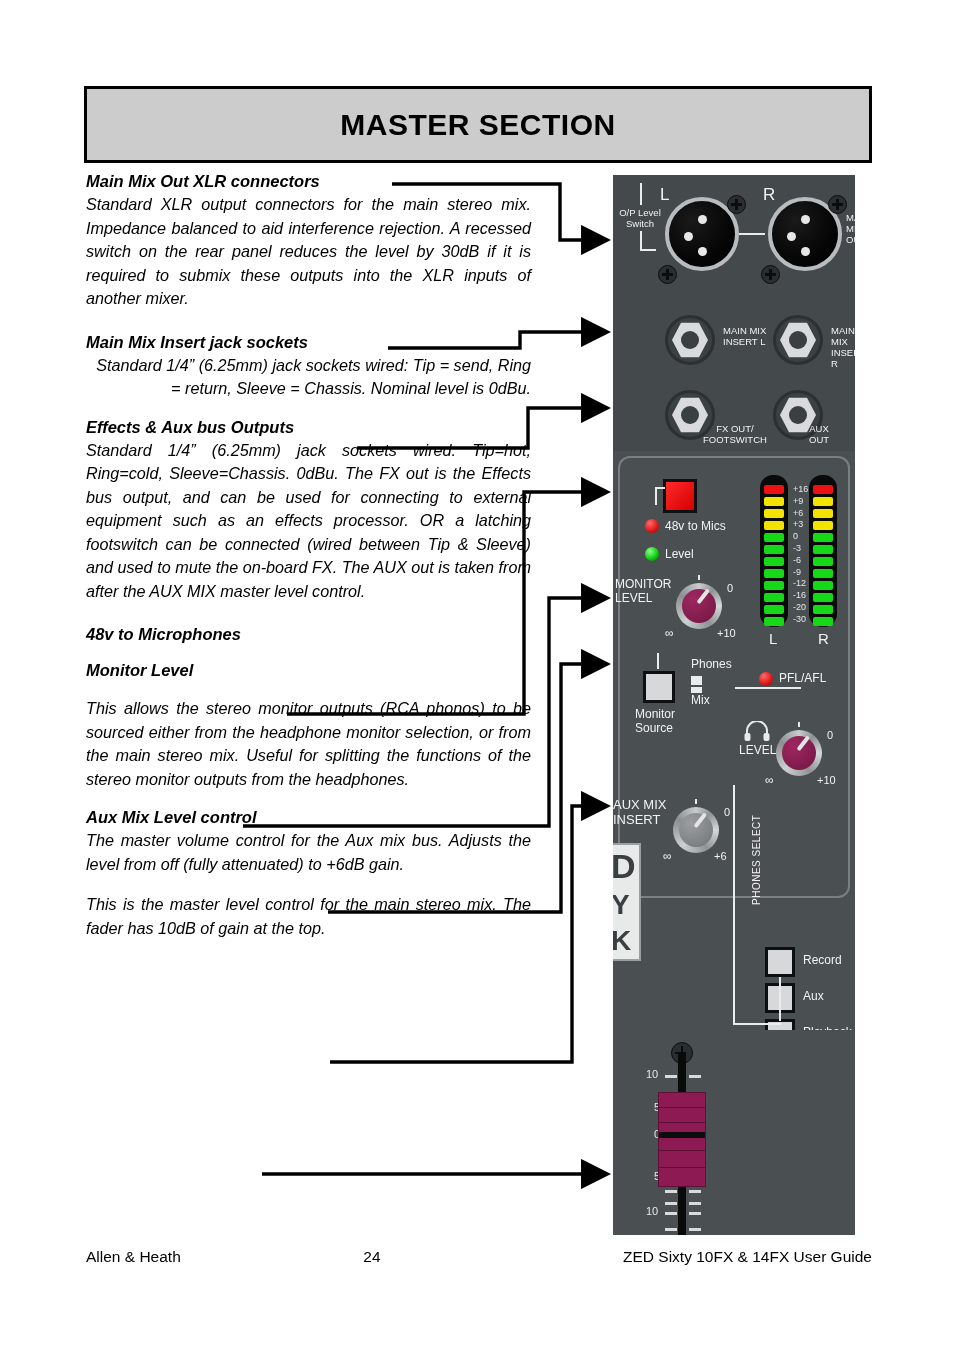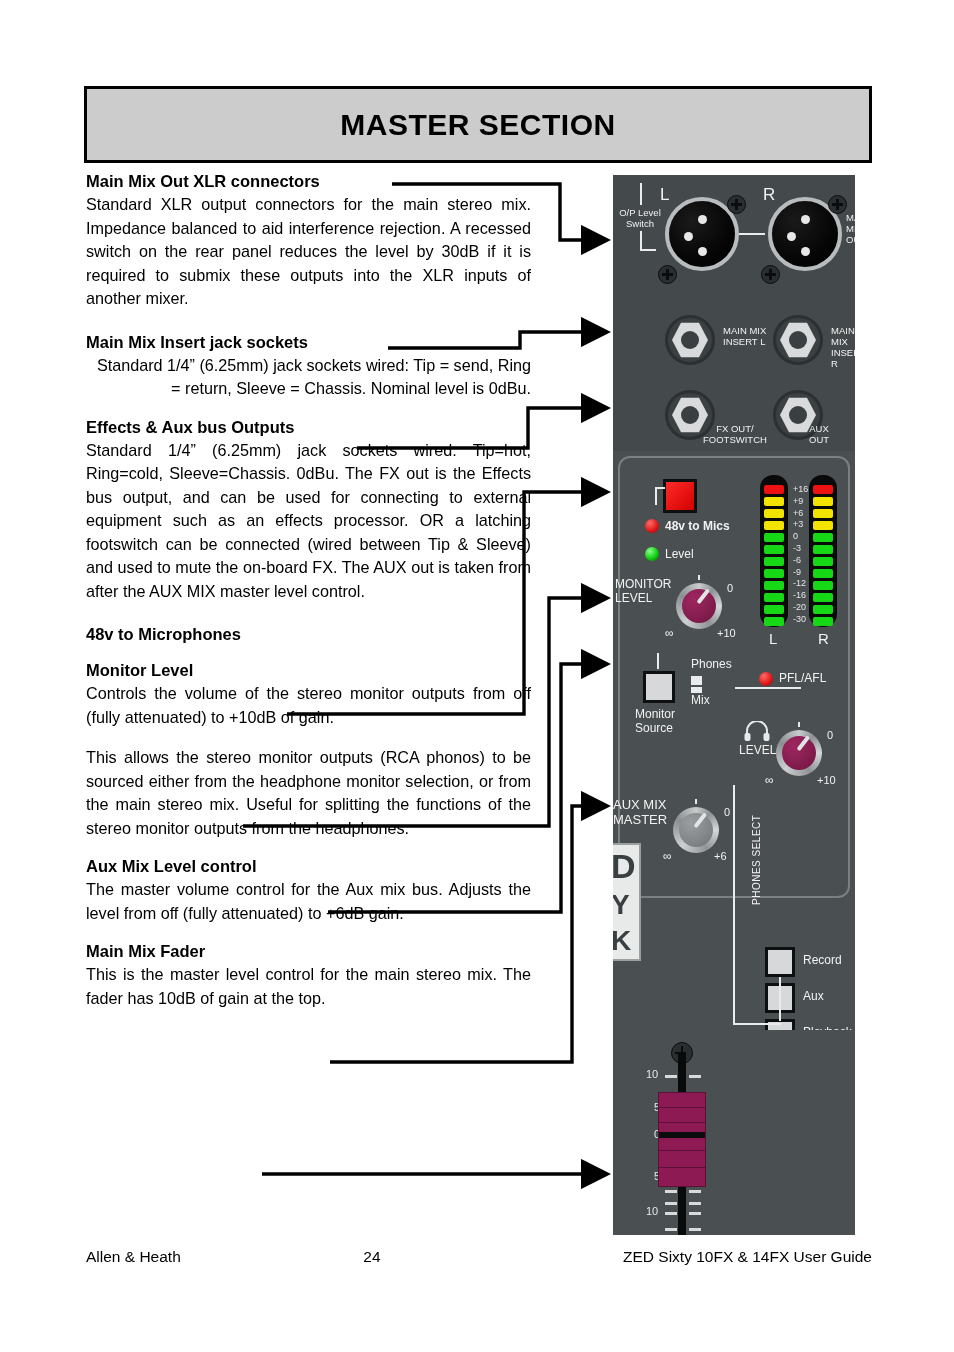--- a/index.html
+++ b/index.html
@@ -27,7 +27,7 @@
 
   
   .text-col{position:absolute;left:86px;top:172px;width:445px;}
-  .sec{margin-bottom:14px;}
+  .sec{margin-bottom:14px;font-style:italic;}
   .sec h3{
     margin:0 0 2px 0;font-size:16.5px;font-weight:bold;
     font-family:"Liberation Sans", sans-serif;

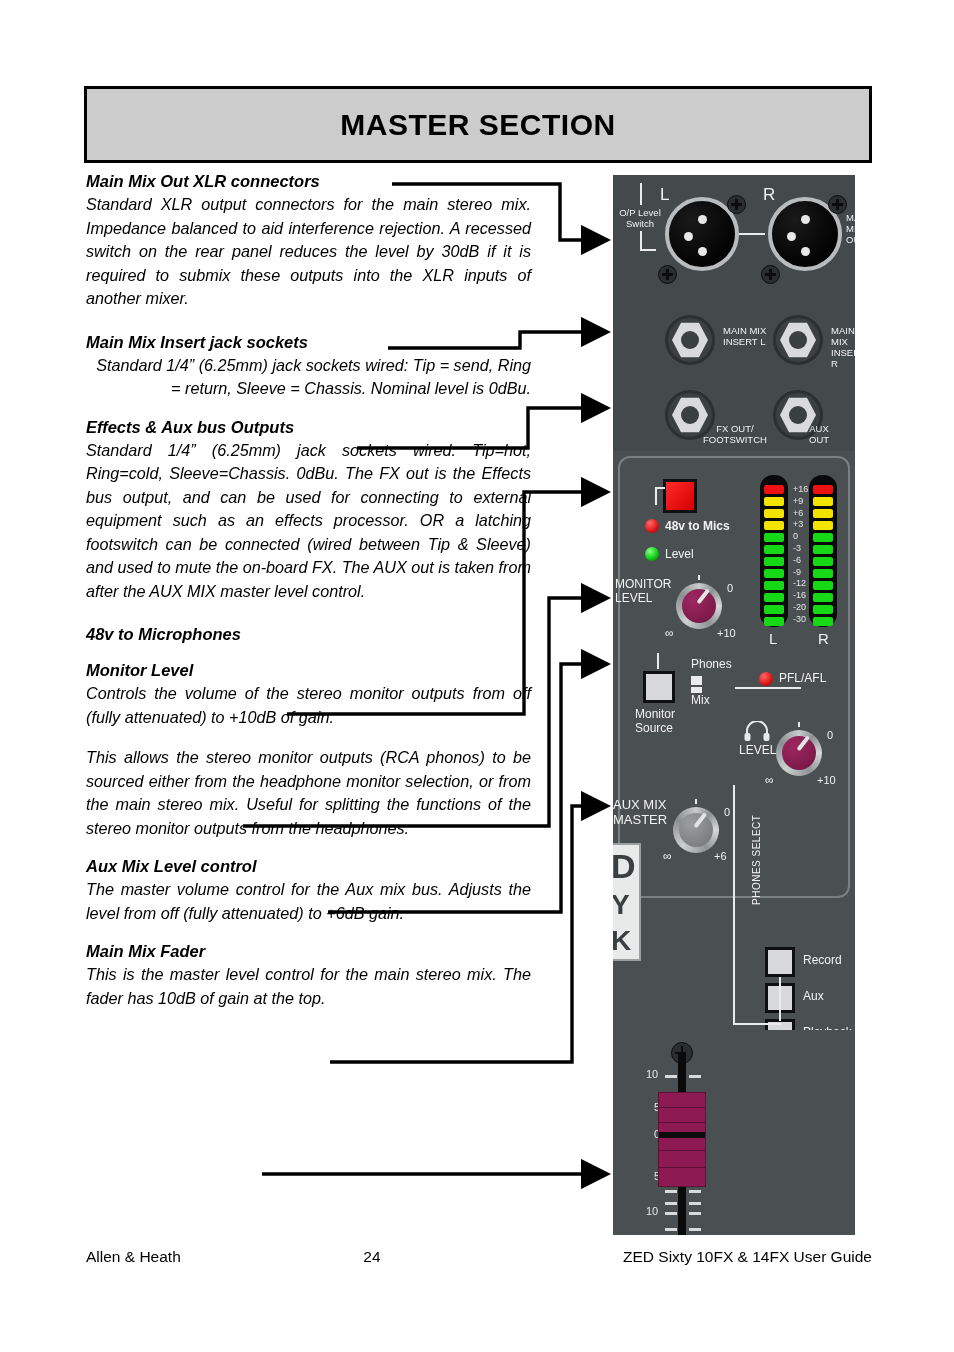--- a/index.html
+++ b/index.html
@@ -272,7 +272,7 @@
     <div class="wline" style="left:42px;top:312px;width:2px;height:18px;"></div>
     <div class="wline" style="left:42px;top:312px;width:10px;height:2px;"></div>
     <div class="led red" style="left:32px;top:344px;"></div>
-    <div class="sw-lbl" style="left:52px;top:344px;font-weight:bold;">48v to Mics</div>
+    <div class="sw-lbl" style="left:52px;top:344px;">48v to Mics</div>
 
     <div class="led green" style="left:32px;top:372px;"></div>
     <div class="sw-lbl" style="left:52px;top:372px;">Level</div>

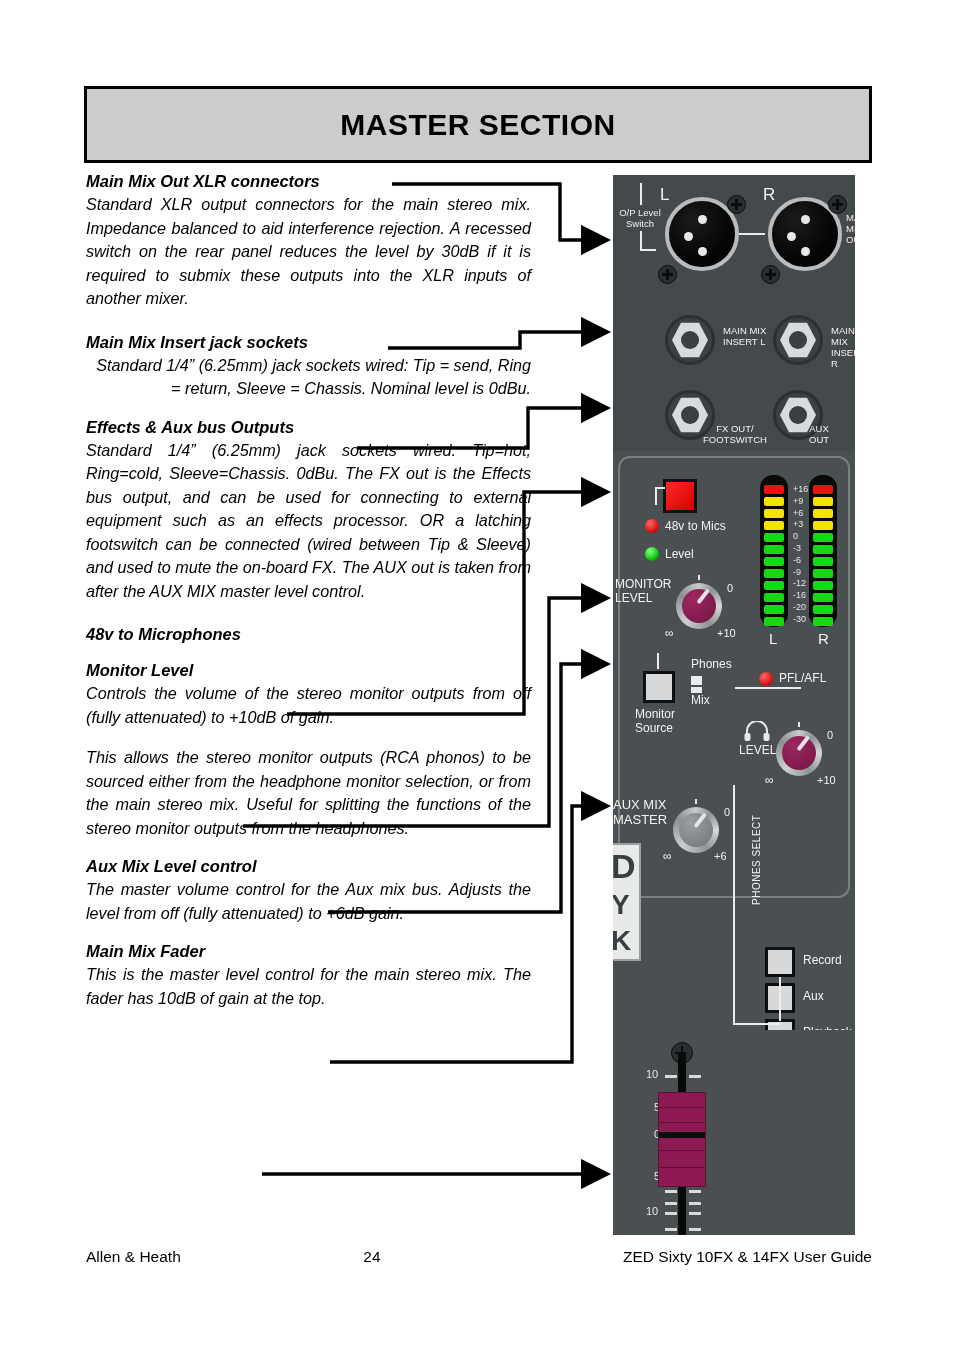--- a/index.html
+++ b/index.html
@@ -190,7 +190,6 @@
 
     <div class="sec sp-md">
       <h3>Monitor Level</h3>
-      <p>Controls the volume of the stereo monitor outputs from off (fully attenuated) to +10dB of gain.</p>
     </div>
 
     <div class="sec sp-md">

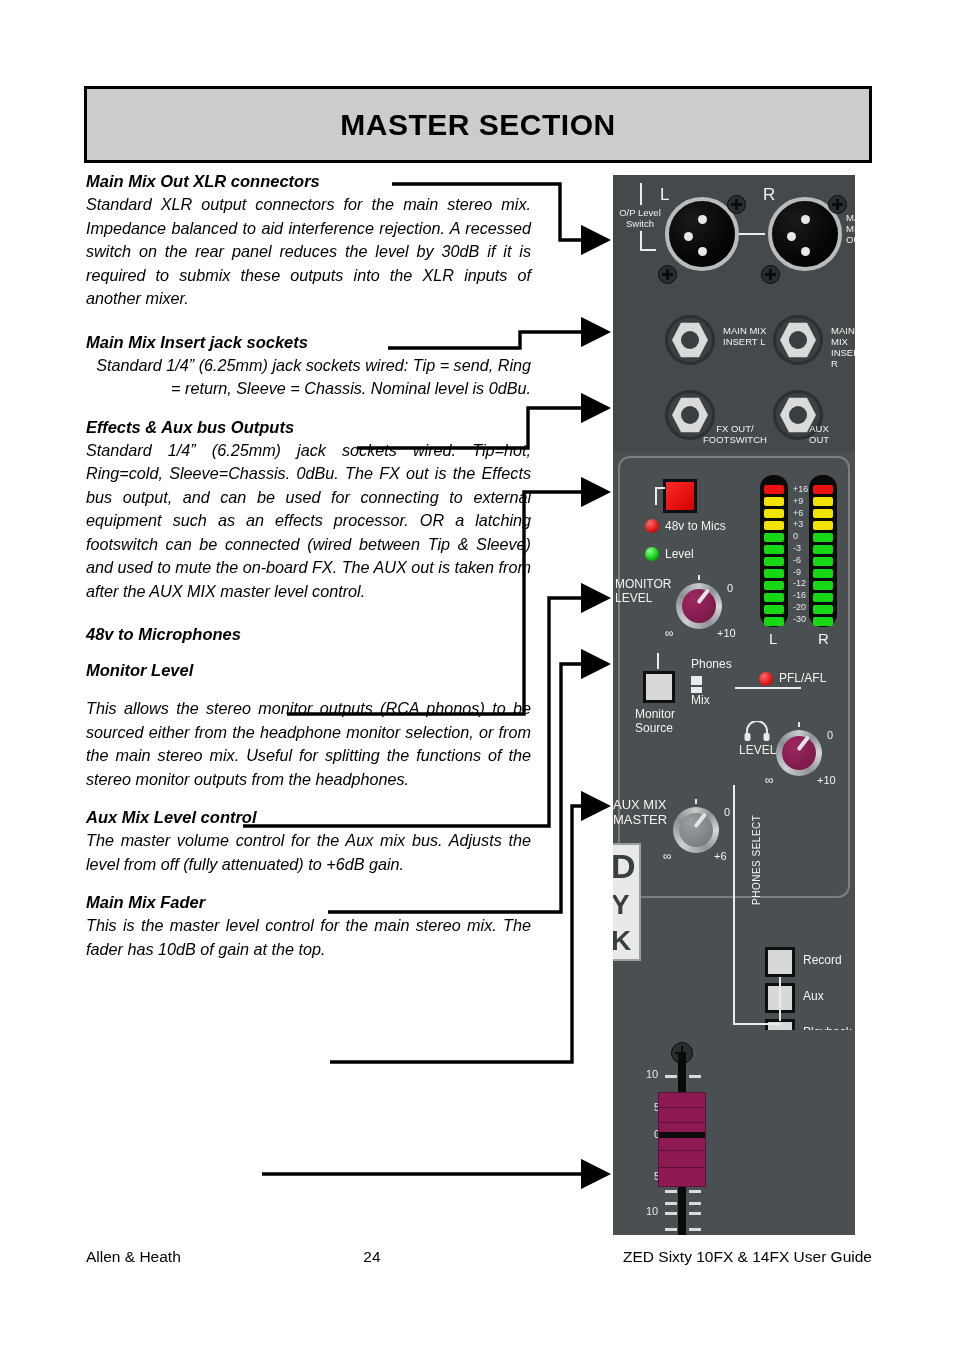--- a/index.html
+++ b/index.html
@@ -362,7 +362,7 @@
     <div class="lbl-w" style="left:204px;top:600px;font-size:11px;">+10</div>
 
     <div class="lbl-w" style="left:0px;top:622px;font-size:13px;line-height:15px;white-space:pre-line;">AUX MIX
-MASTER</div>
+INSERT</div>
     <div class="knob" style="left:60px;top:632px;">
       <div class="ring"></div>
       <div class="cap grey"></div>

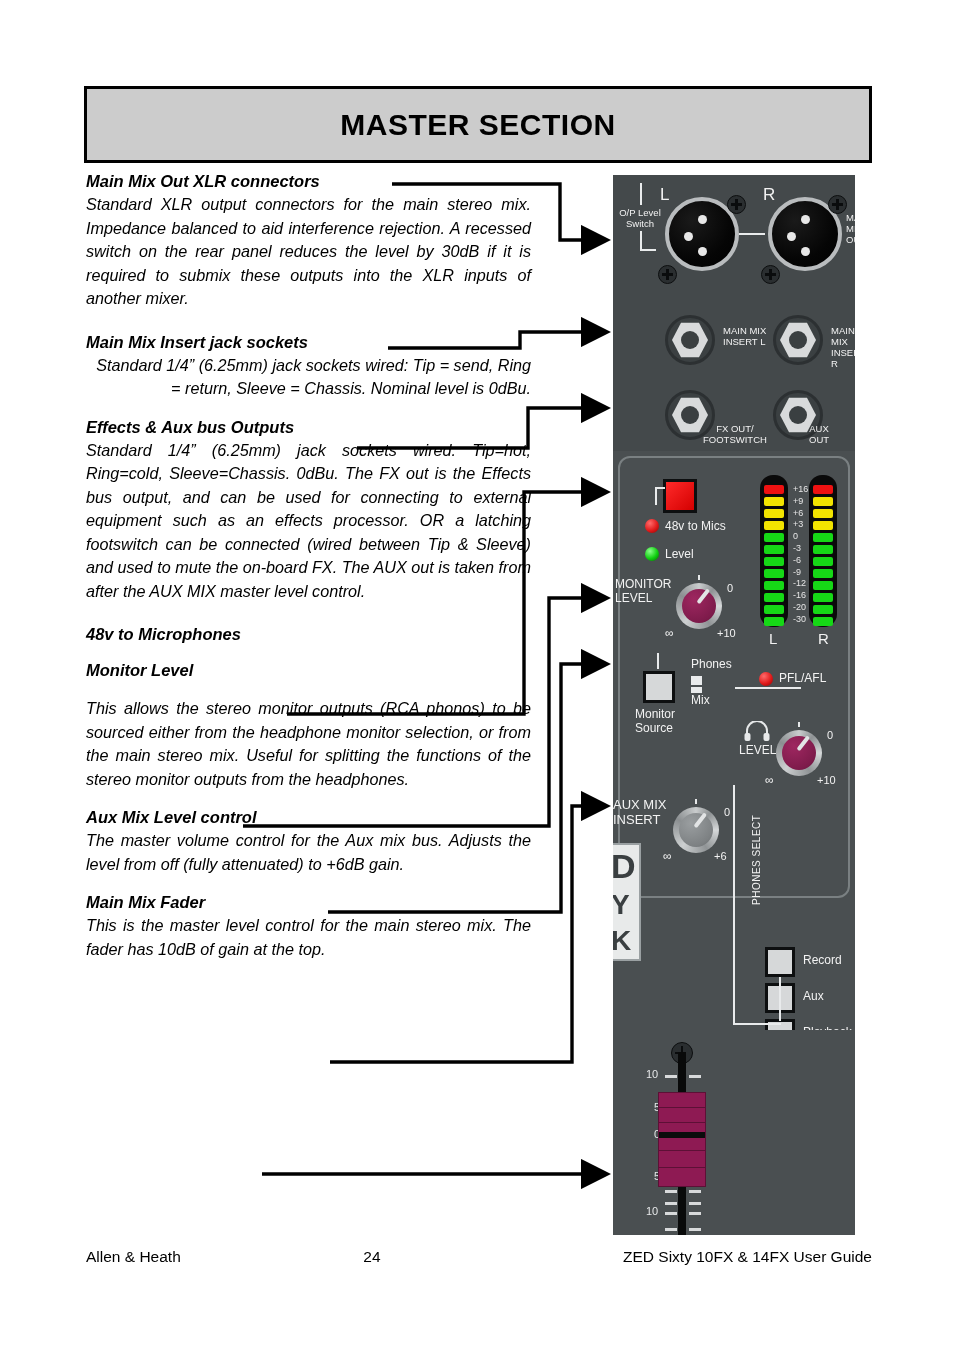--- a/index.html
+++ b/index.html
@@ -202,7 +202,6 @@
     </div>
 
     <div class="sec">
-      <h3>Main Mix Fader</h3>
       <p>This is the master level control for the main stereo mix. The fader has 10dB of gain at the top.</p>
     </div>
 

